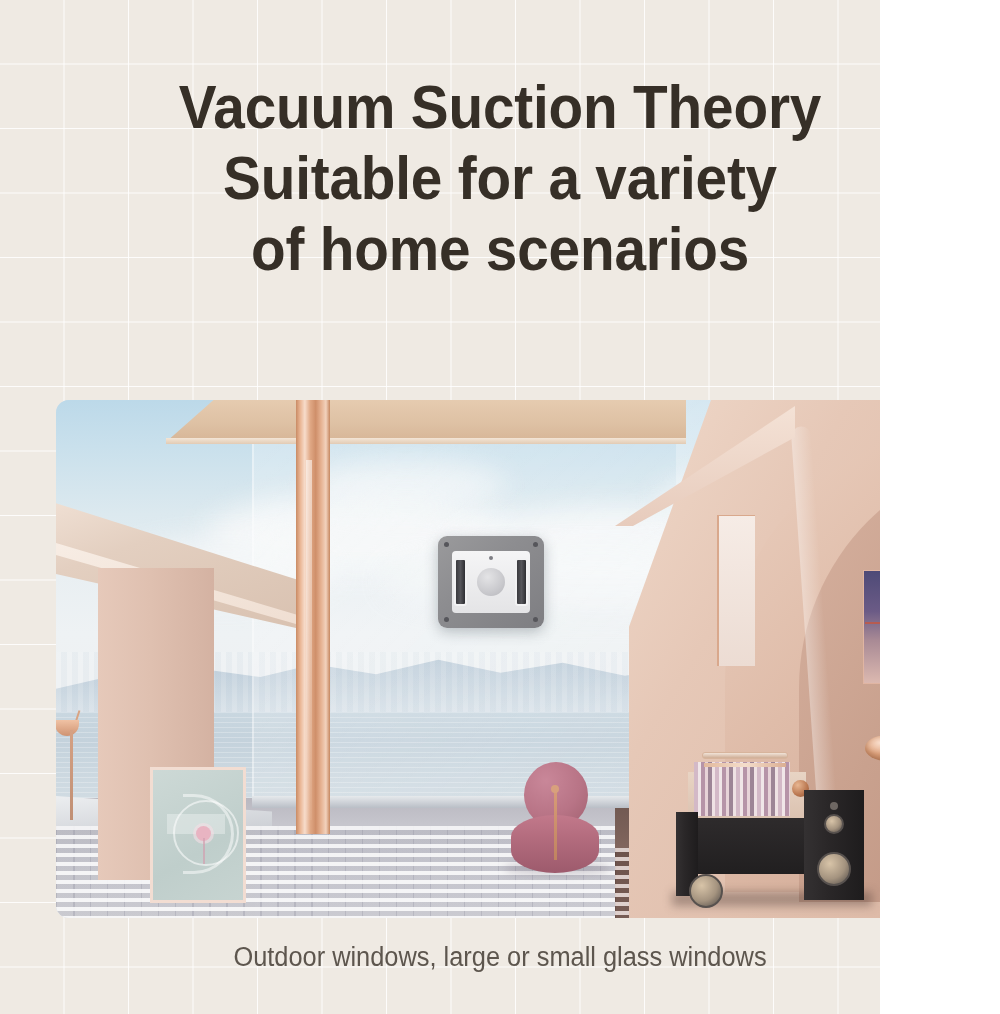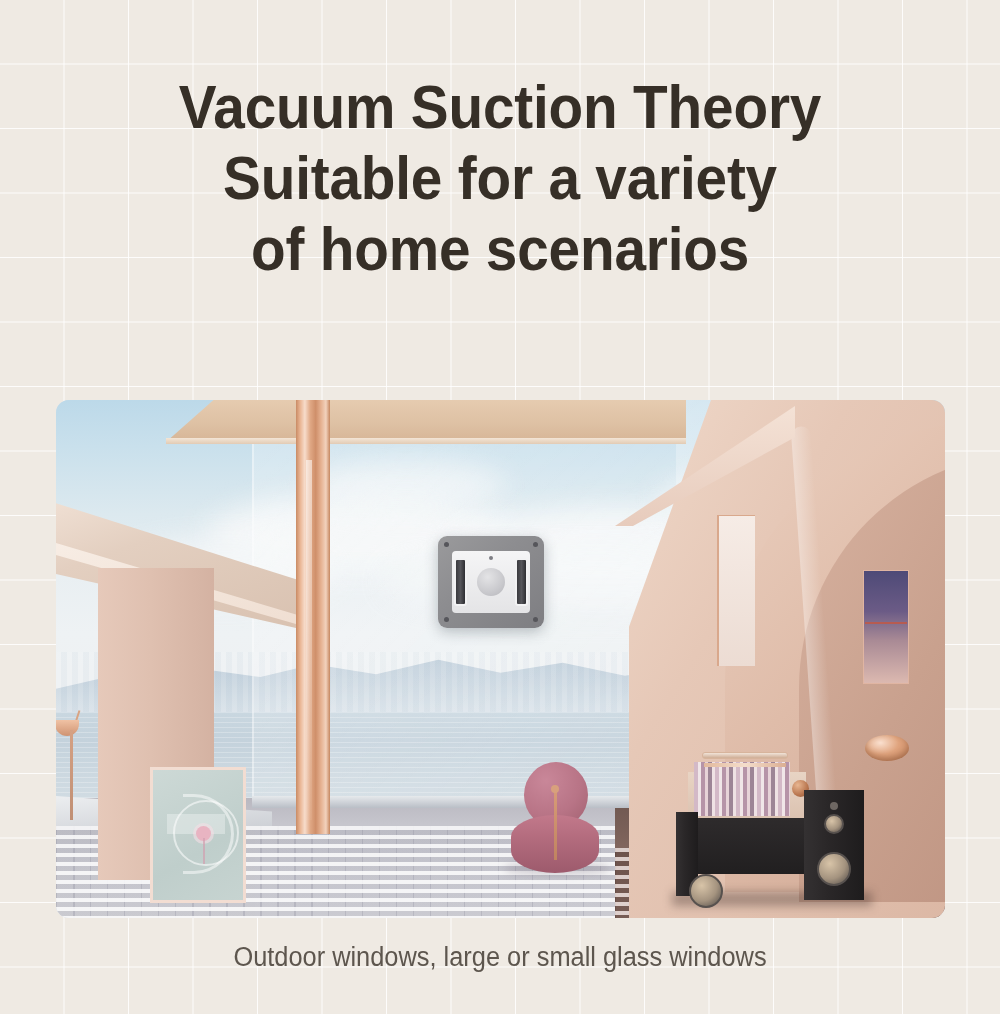--- a/index.html
+++ b/index.html
@@ -16,7 +16,7 @@
   
   #page {
     position: relative;
-    width: 1000px;
+    width: 880px;
     height: 1014px;
     background-color: #efeae3;
     overflow: hidden;

